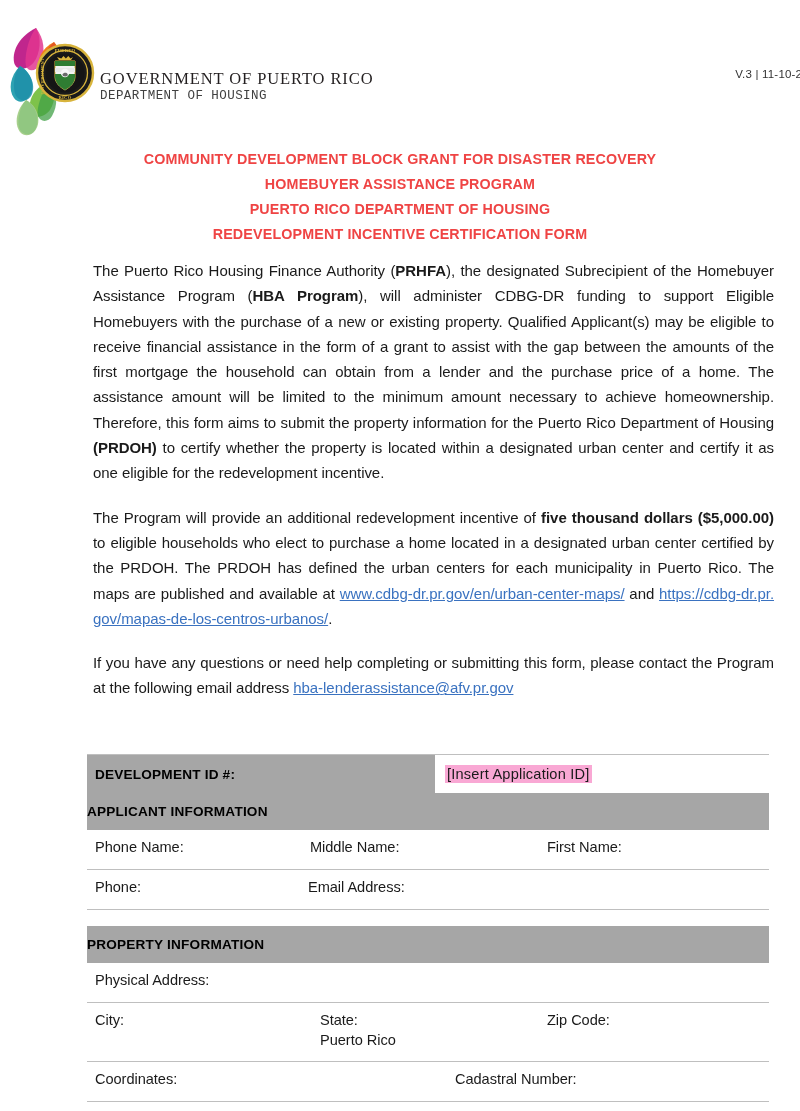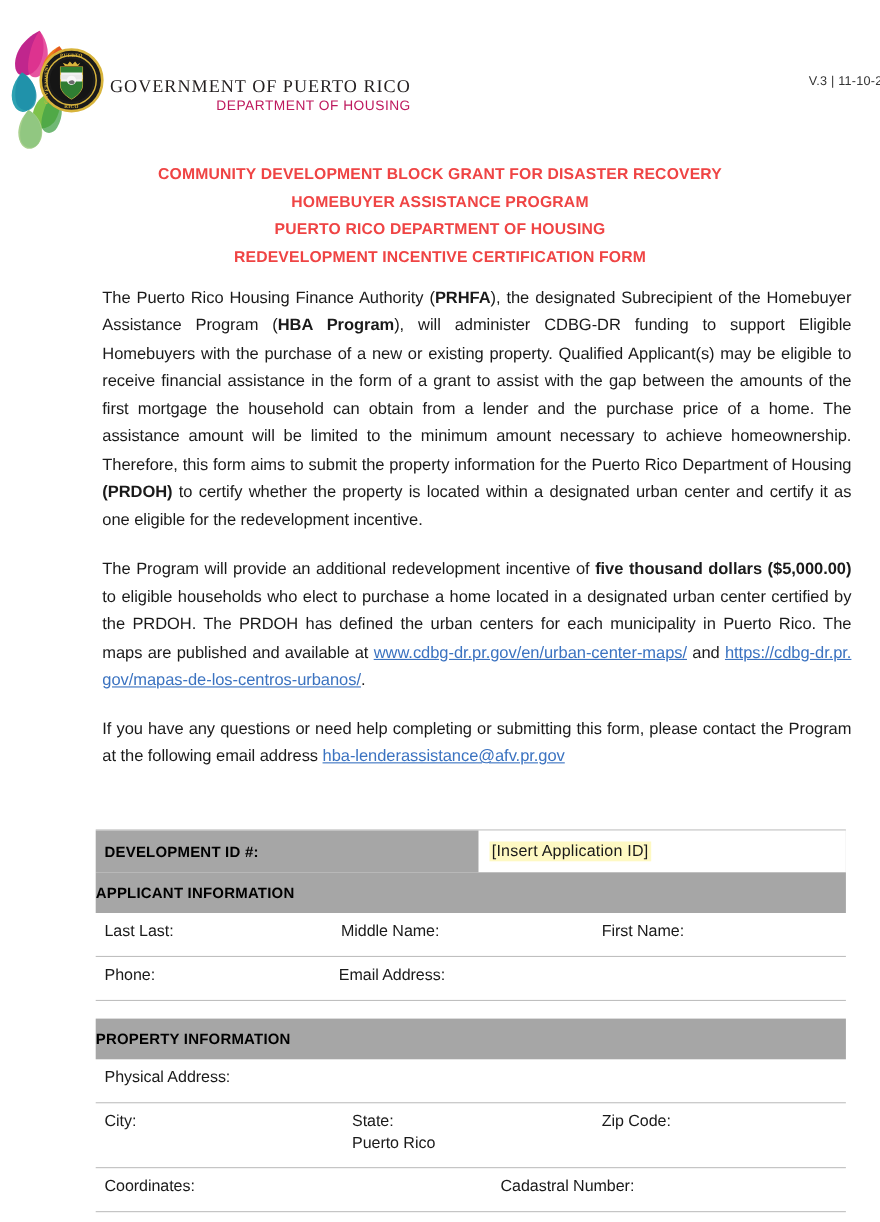--- a/index.html
+++ b/index.html
@@ -48,14 +48,13 @@
     white-space: nowrap;
   }
   .org-line2 {
-    font-family: Liberation Sans, sans-serif;
+    font-family: Liberation Mono, monospace;
     font-size: 12.5px;
     letter-spacing: 0.45px;
-    color: #be185d;
+    color: #404040;
     line-height: 1.2;
     margin-top: 2px;
     white-space: nowrap;
-    text-align: right;
   }
   .version {
     position: absolute;

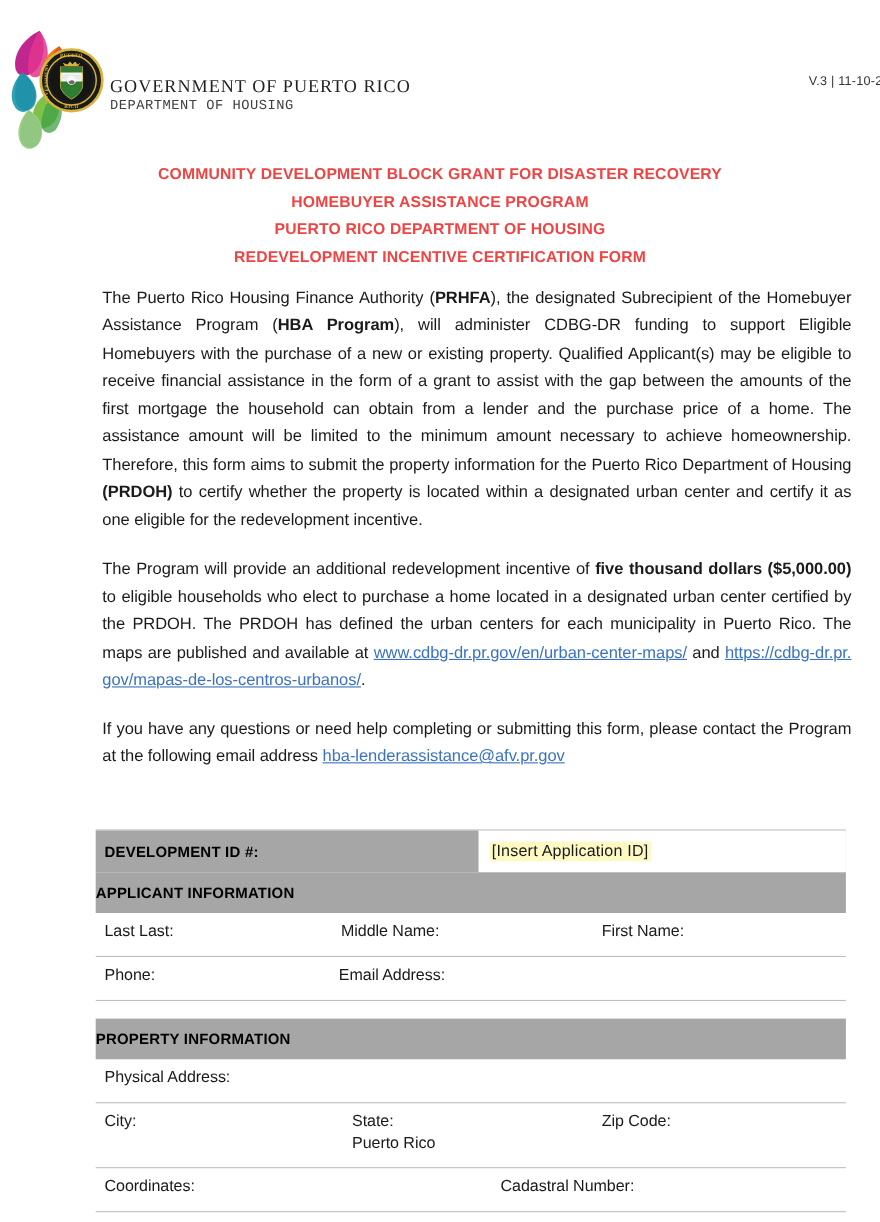--- a/index.html
+++ b/index.html
@@ -150,7 +150,7 @@
     font-weight: normal;
     font-size: 14.6px;
     color: #1a1a1a;
-    background: #fef9c3;
+    background: #f9a8d4;
     padding: 1px 2px;
     margin-left: 10px;
     white-space: nowrap;

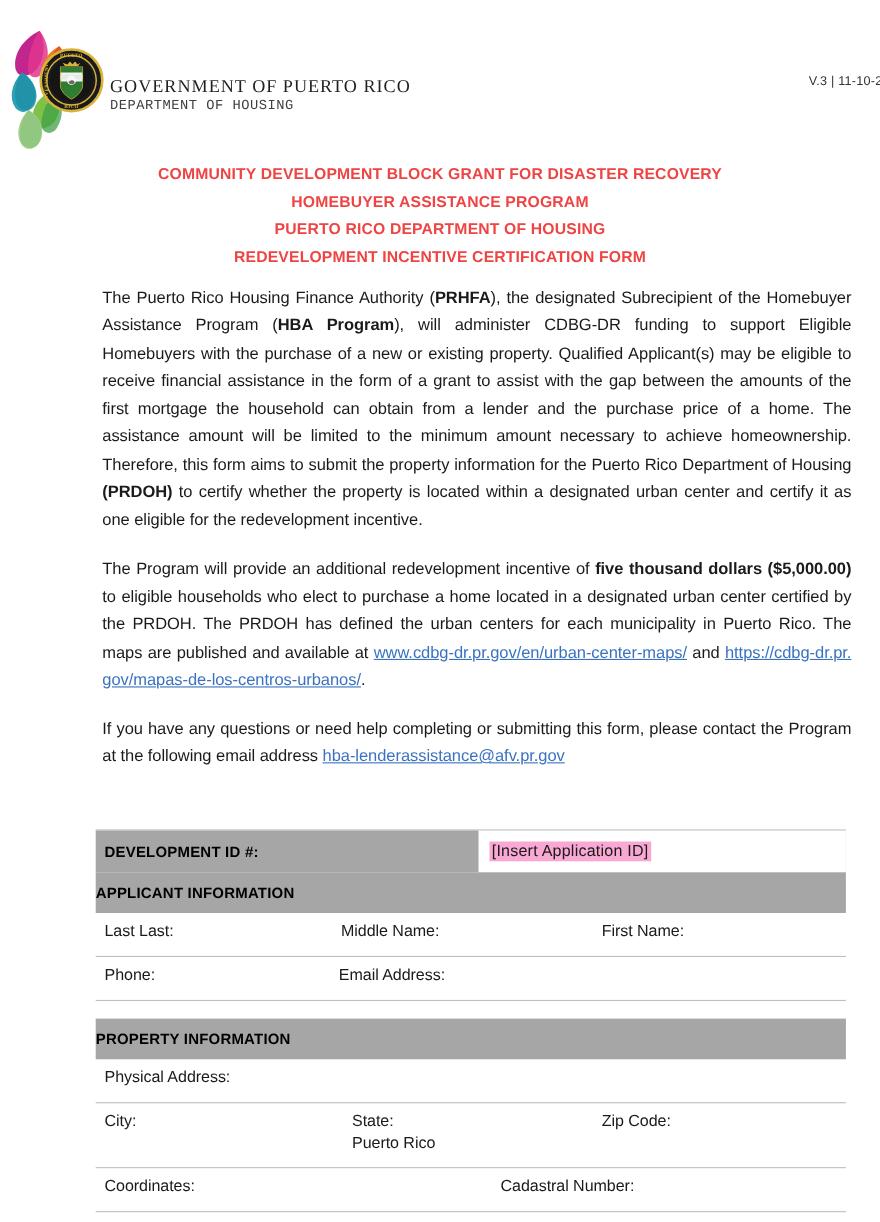--- a/index.html
+++ b/index.html
@@ -263,7 +263,7 @@
   </div>
 
   <div class="row fields hairline">
-    <span class="fld" style="left:8px;">Last Last:</span>
+    <span class="fld" style="left:8px;">Phone Name:</span>
     <span class="fld" style="left:223px;">Middle Name:</span>
     <span class="fld" style="left:460px;">First Name:</span>
   </div>

